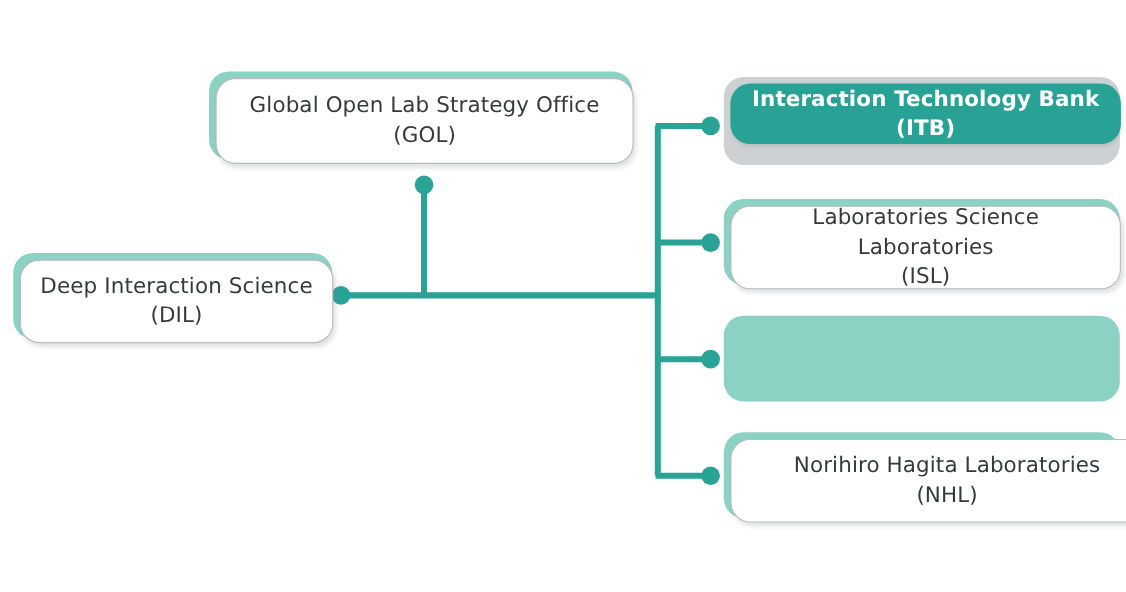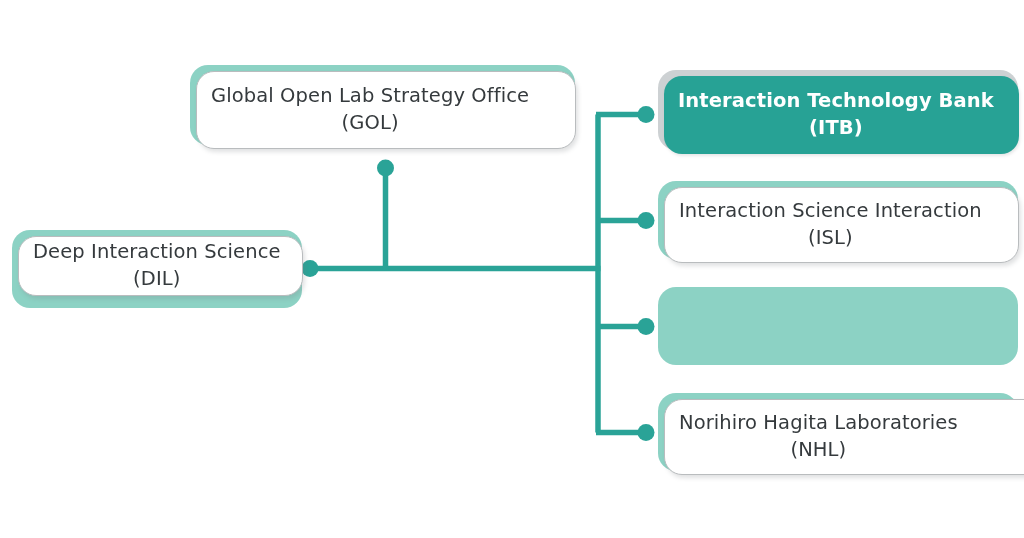--- a/index.html
+++ b/index.html
@@ -34,6 +34,7 @@
     box-sizing: border-box;
     display: flex;
     align-items: center;
+    justify-content: center;
     text-align: center;
     border-radius: 18px;
     z-index: 3;

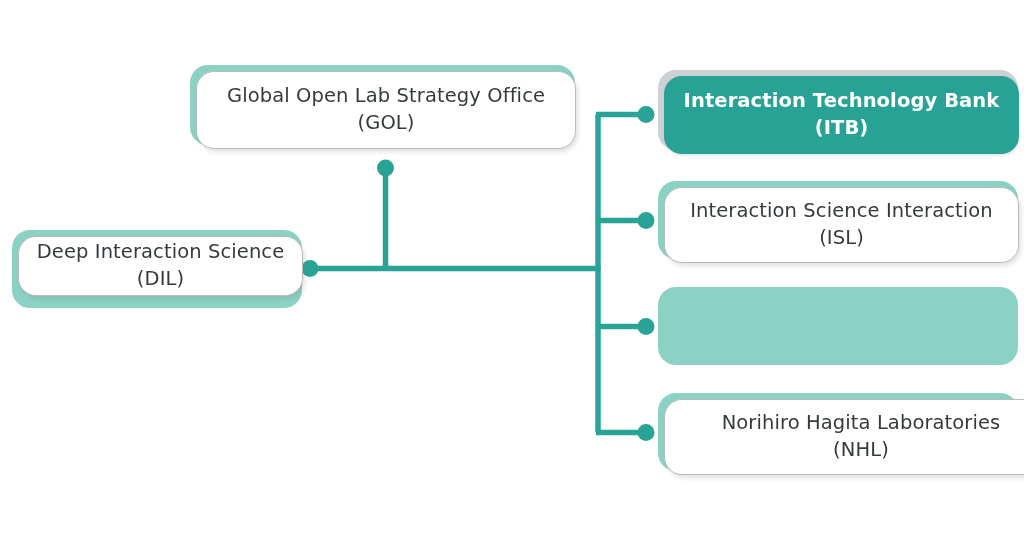--- a/index.html
+++ b/index.html
@@ -128,7 +128,7 @@
 (GOL)</span>
   </div>
 
-  <div class="node filled" style="left:664px; top:76px; width:355px; height:78px;">
+  <div class="node filled" style="left:664px; top:76px; width:355px; height:55px;">
     <span class="node-label">Interaction Technology Bank
 (ITB)</span>
   </div>

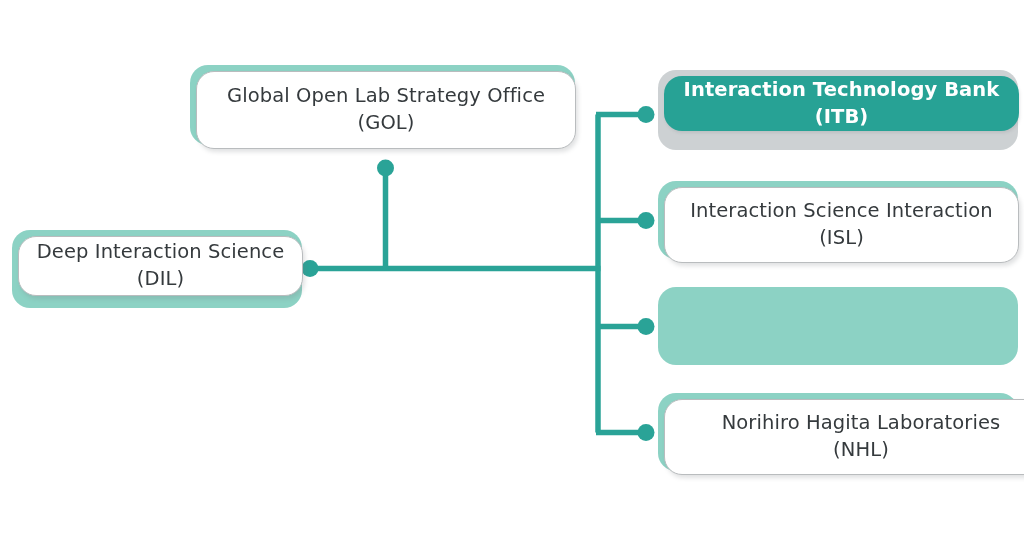--- a/index.html
+++ b/index.html
@@ -134,7 +134,7 @@
   </div>
 
   <div class="node plain" style="left:664px; top:187px; width:355px; height:76px;">
-    <span class="node-label">Interaction Science Interaction
+    <span class="node-label">Laboratories Science Laboratories
 (ISL)</span>
   </div>
 

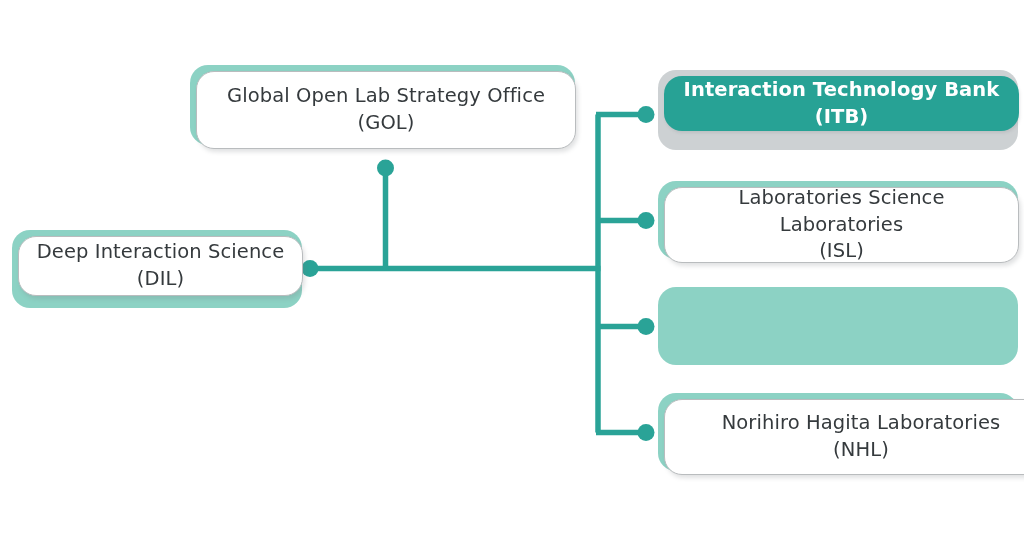--- a/index.html
+++ b/index.html
@@ -118,7 +118,7 @@
   <div class="accent teal" style="left:658px; top:287px; width:360px; height:78px;"></div>
   <div class="accent teal" style="left:658px; top:393px; width:360px; height:78px;"></div>
 
-  <div class="node plain" style="left:18px; top:236px; width:285px; height:60px;">
+  <div class="node plain" style="left:18px; top:236px; width:285px; height:76px;">
     <span class="node-label">Deep Interaction Science
 (DIL)</span>
   </div>

